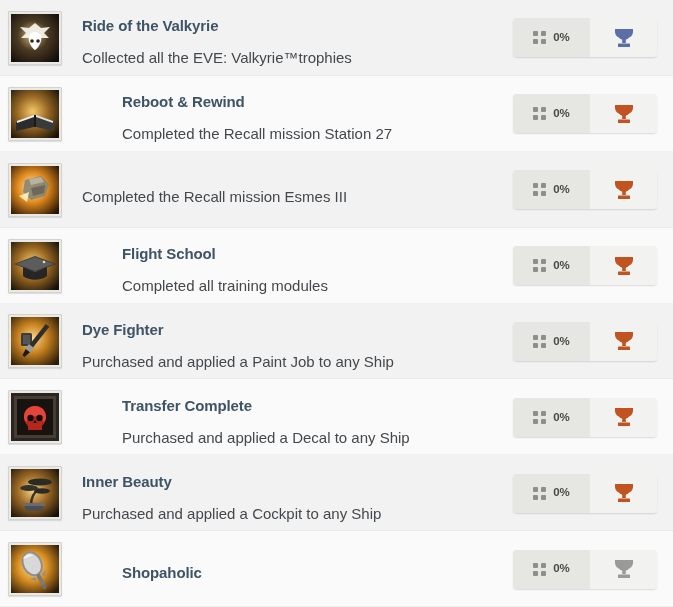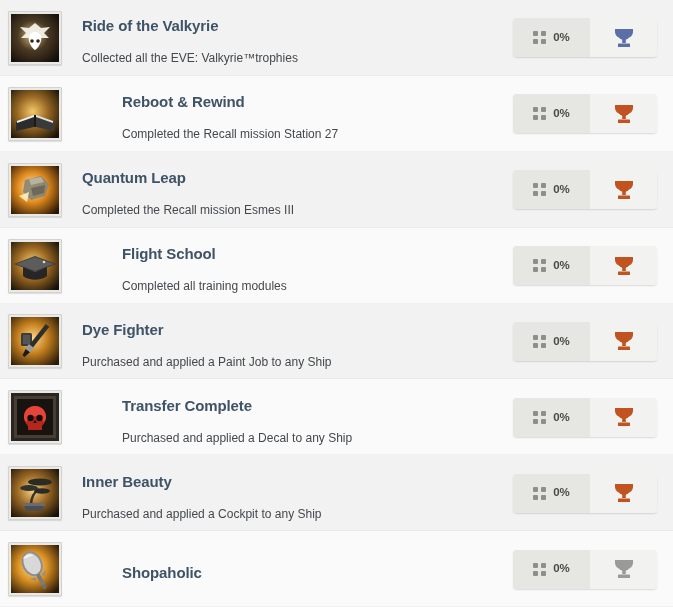--- a/index.html
+++ b/index.html
@@ -70,7 +70,7 @@
     margin-top: 8px;
   }
   .ach-desc {
-    font-size: 12px;
+    font-size: 15px;
     color: #44484c;
     line-height: 16px;
     margin-top: 15px;

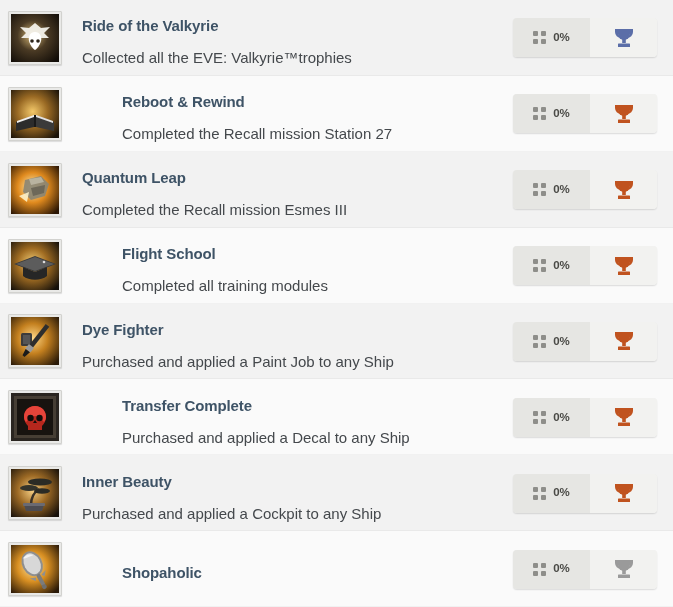--- a/index.html
+++ b/index.html
@@ -245,7 +245,6 @@
         </div>
       </div>
       <div class="ach-text">
-        <div class="ach-title">Quantum Leap</div>
         <div class="ach-desc">Completed the Recall mission Esmes III</div>
       </div>
       <div class="ach-controls">

